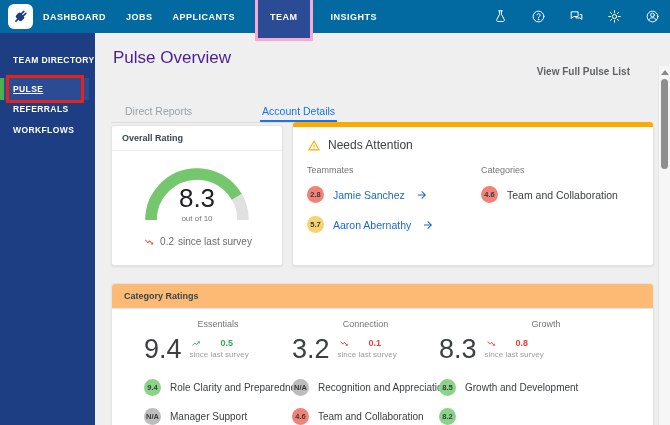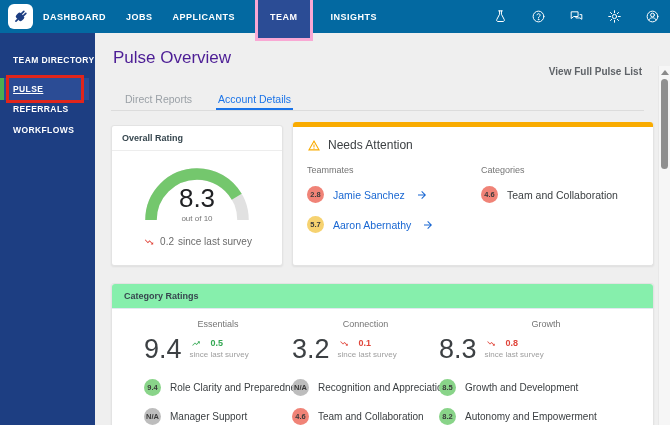--- a/index.html
+++ b/index.html
@@ -27,7 +27,7 @@
   
   .main { position:absolute; left:95px; top:33px; right:0; bottom:0; background:#EFEFEF; }
   .page-title { position:absolute; left:18px; top:15px; font-size:17px; font-weight:500; color:#4c1d95; }
-  .full-list-link { position:absolute; right:28px; top:33px; font-size:10px; font-weight:bold; color:#5F6368; cursor:pointer; }
+  .full-list-link { position:absolute; right:40px; top:33px; font-size:10px; font-weight:bold; color:#5F6368; cursor:pointer; }
   .tabs { position:absolute; left:16px; right:26px; top:56px; height:22px; border-bottom:1px solid #DCDCDC; padding-left:12px; display:flex; }
   .tab { font-size:10.5px; font-weight:500; color:#9AA0A6; margin-right:22px; padding:4px 2px 6px; cursor:pointer; }
   .tab.active { color:#1A73E8; border-bottom:2px solid #1A73E8; }

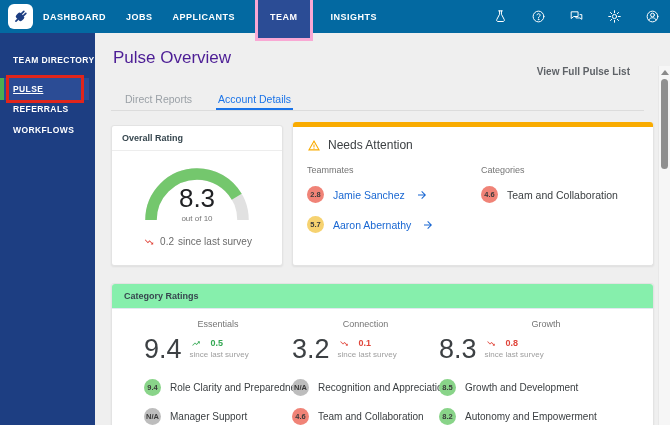--- a/index.html
+++ b/index.html
@@ -28,7 +28,7 @@
   .main { position:absolute; left:95px; top:33px; right:0; bottom:0; background:#EFEFEF; }
   .page-title { position:absolute; left:18px; top:15px; font-size:17px; font-weight:500; color:#4c1d95; }
   .full-list-link { position:absolute; right:40px; top:33px; font-size:10px; font-weight:bold; color:#5F6368; cursor:pointer; }
-  .tabs { position:absolute; left:16px; right:26px; top:56px; height:22px; border-bottom:1px solid #DCDCDC; padding-left:12px; display:flex; }
+  .tabs { position:absolute; left:16px; right:26px; top:68px; height:22px; border-bottom:1px solid #DCDCDC; padding-left:12px; display:flex;gap:44px; }
   .tab { font-size:10.5px; font-weight:500; color:#9AA0A6; margin-right:22px; padding:4px 2px 6px; cursor:pointer; }
   .tab.active { color:#1A73E8; border-bottom:2px solid #1A73E8; }
 

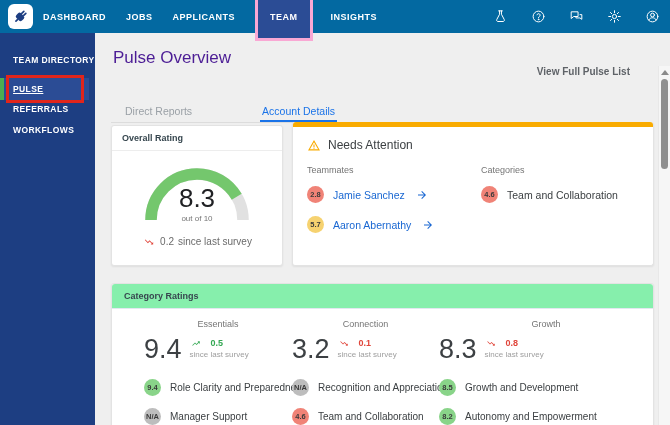--- a/index.html
+++ b/index.html
@@ -67,7 +67,7 @@
 
   
   .card-categories { left:16px; top:250px; width:543px; height:192px; }
-  .cat-header { background:#86efac; border-bottom:1px solid #E2E8F0; border-radius:3px 3px 0 0; font-size:9px; font-weight:bold; color:#37474F; padding:7px 12px; }
+  .cat-header { background:#fdba74; border-bottom:1px solid #E2E8F0; border-radius:3px 3px 0 0; font-size:9px; font-weight:bold; color:#37474F; padding:7px 12px; }
   .cat-grid { display:grid; grid-template-columns:148px 147px 1fr; padding:10px 0 0 32px; }
   .cat-label { font-size:9px; color:#757575;text-align:center; }
   .score-row { display:flex; align-items:flex-start; margin-top:5px; }

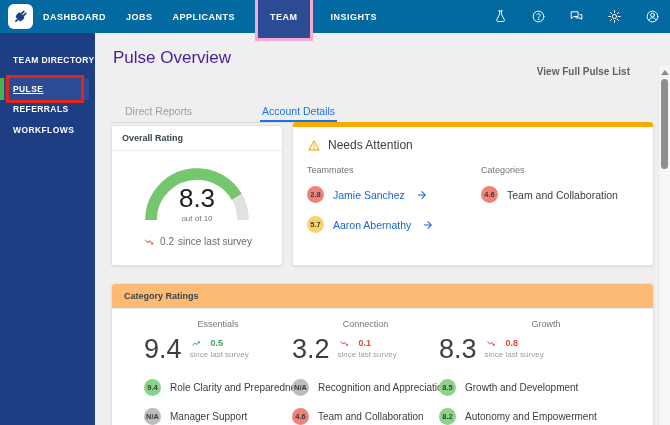--- a/index.html
+++ b/index.html
@@ -73,7 +73,7 @@
   .score-row { display:flex; align-items:flex-start; margin-top:5px; }
   .big-score { font-size:27px; color:#3C4043; line-height:30px; }
   .score-delta { margin-left:8px; margin-top:4px; }
-  .score-delta .dval { display:flex; align-items:center; gap:9px; font-size:9px; font-weight:bold; }
+  .score-delta .dval { display:flex; align-items:center; gap:19px; font-size:9px; font-weight:bold; }
   .since { font-size:8px; color:#9E9E9E; margin-top:2px; }
   .cat-items { margin-top:15px; }
   .cat-item { display:flex; align-items:center; margin-bottom:12px; white-space:nowrap; }

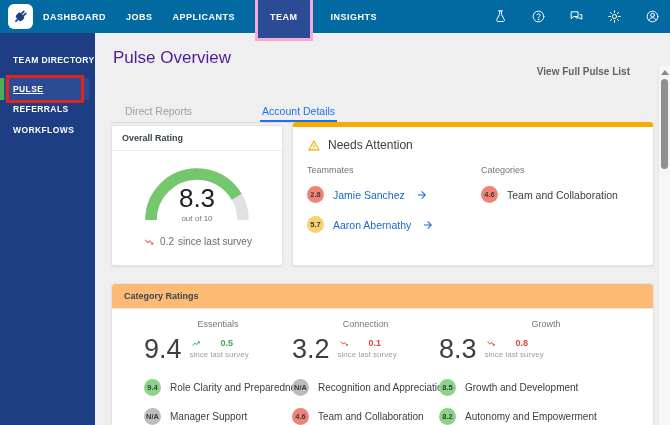--- a/index.html
+++ b/index.html
@@ -298,7 +298,6 @@
           </div>
           <div class="cat-item">
             <span class="badge green-b">8.2</span>
-            <span class="cat-item-label">Autonomy and Empowerment</span>
           </div>
         </div>
       </div>

